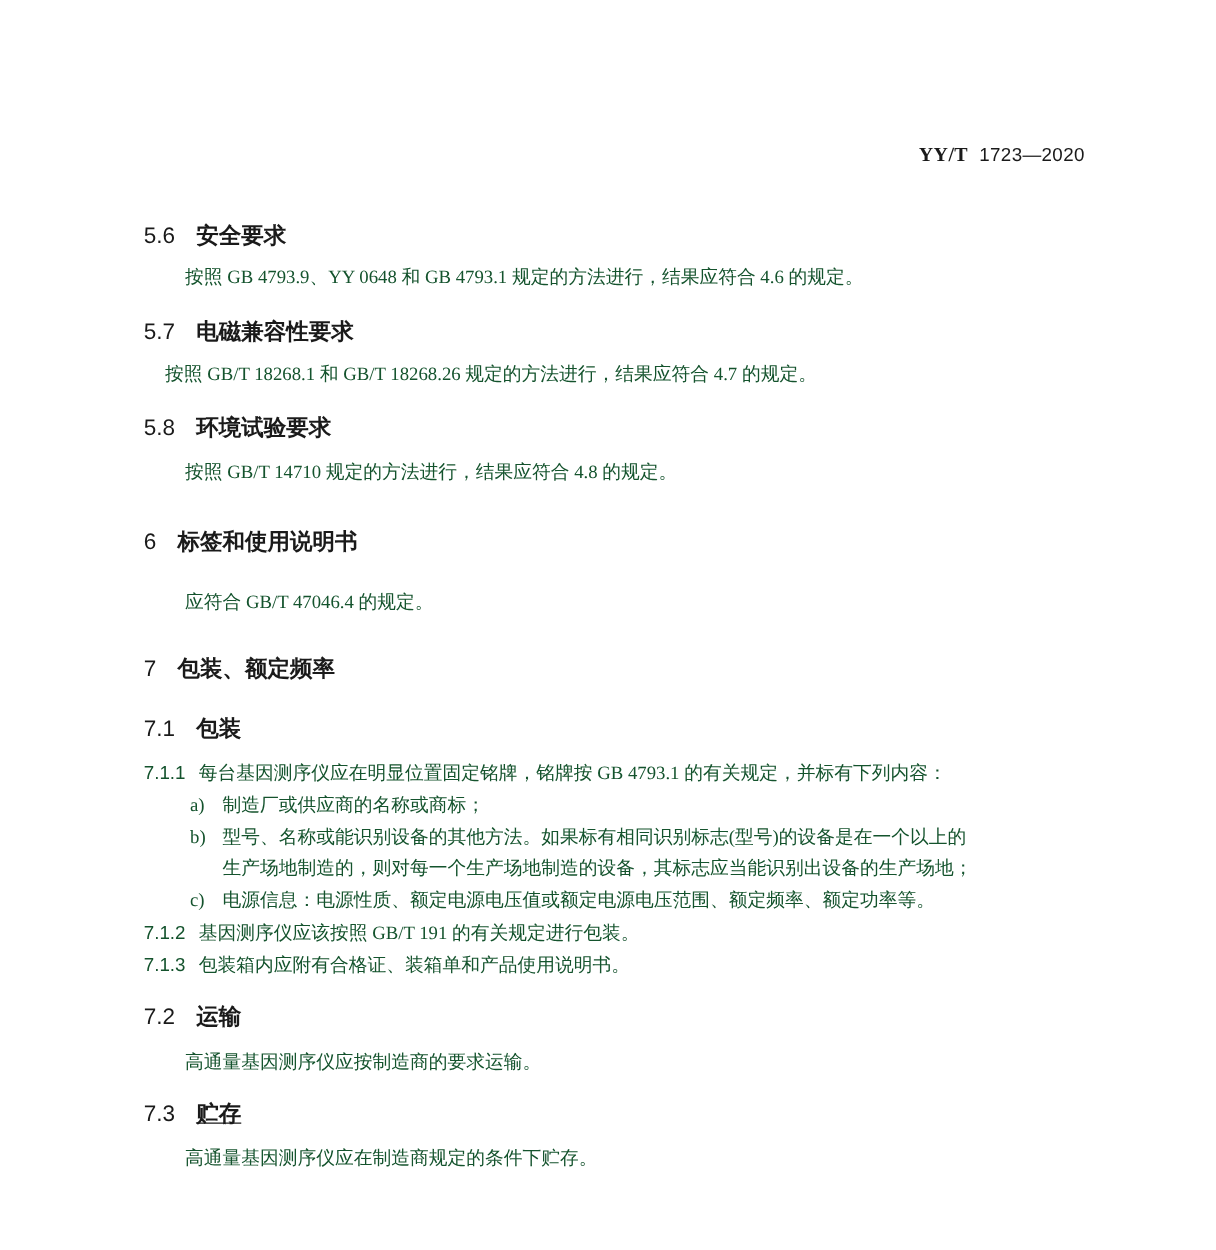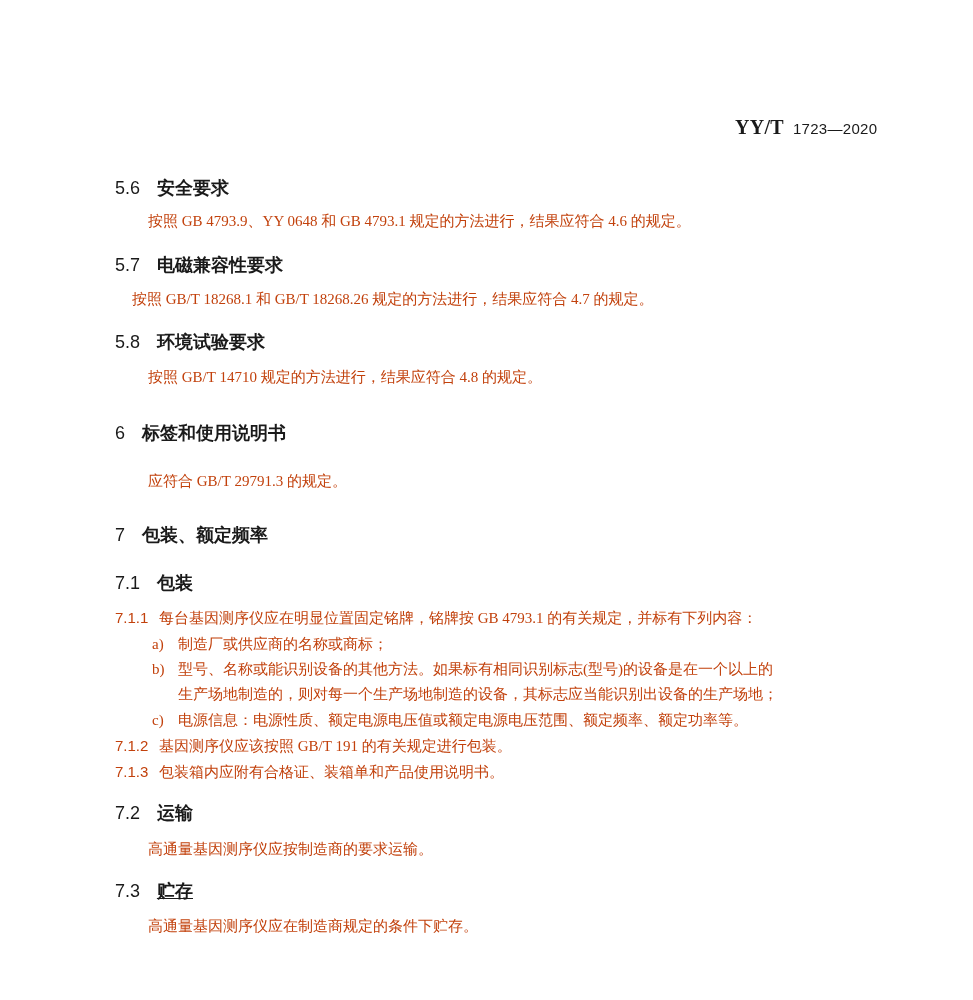--- a/index.html
+++ b/index.html
@@ -11,7 +11,7 @@
     position: absolute; top: 116px; left: 735px; font-size: 15px;
     font-family: "Liberation Sans", sans-serif; letter-spacing: 0.3px;
   }
-  .page-id .yy { font-family: "Liberation Serif", serif; font-weight: bold; font-size: 20px; }
+  .page-id .yy { font-family: "Liberation Serif", serif; font-weight: bold; font-size: 16px; }
   .h {
     position: absolute; font-family: "Liberation Sans", "DejaVu Sans", sans-serif; font-weight: bold;
     font-size: 18px; white-space: nowrap;

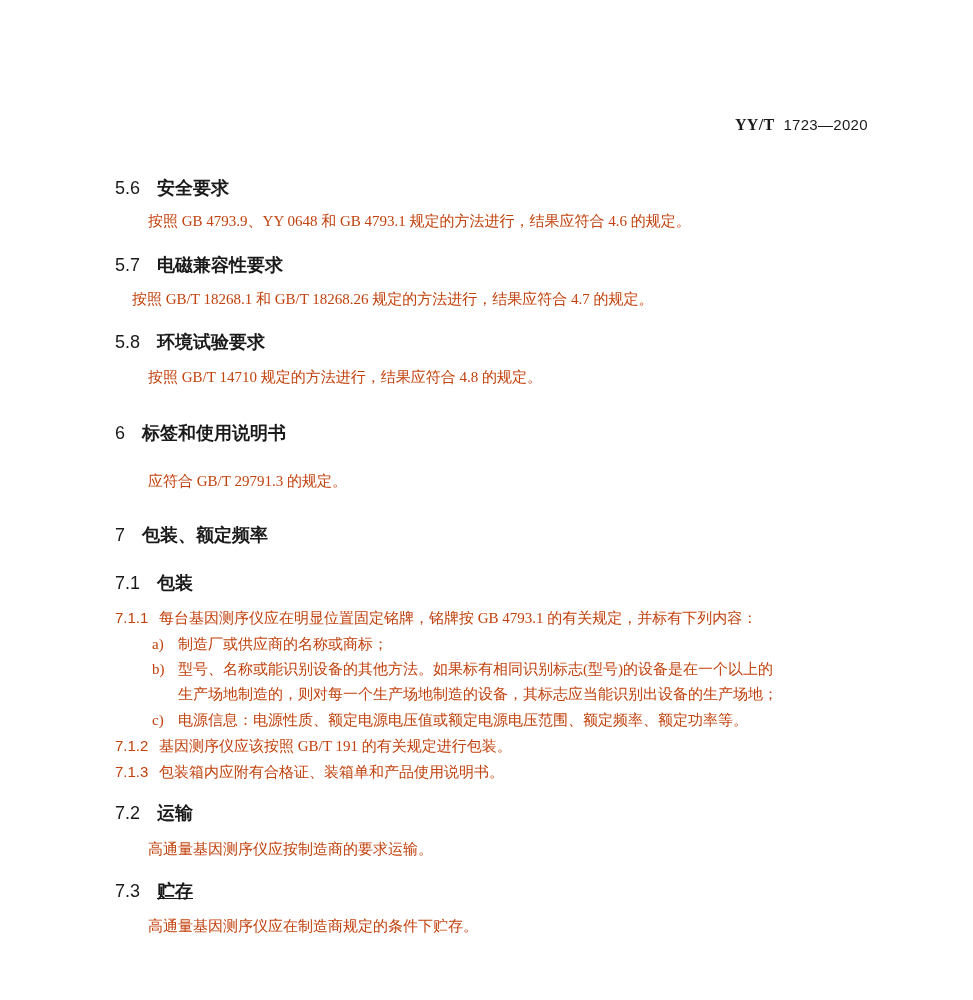--- a/index.html
+++ b/index.html
@@ -19,7 +19,7 @@
   .h .num { font-weight: normal; display: inline-block; }
   .p {
     position: absolute; font-family: "Liberation Serif", "DejaVu Serif", serif;
-    font-size: 15px; white-space: nowrap; color: #c2410c;
+    font-size: 15px; white-space: nowrap; color: #14532d;
   }
   .num-lbl { font-family: "Liberation Sans", sans-serif; display: inline-block; }
   .list-lbl { display: inline-block; width: 26px; }

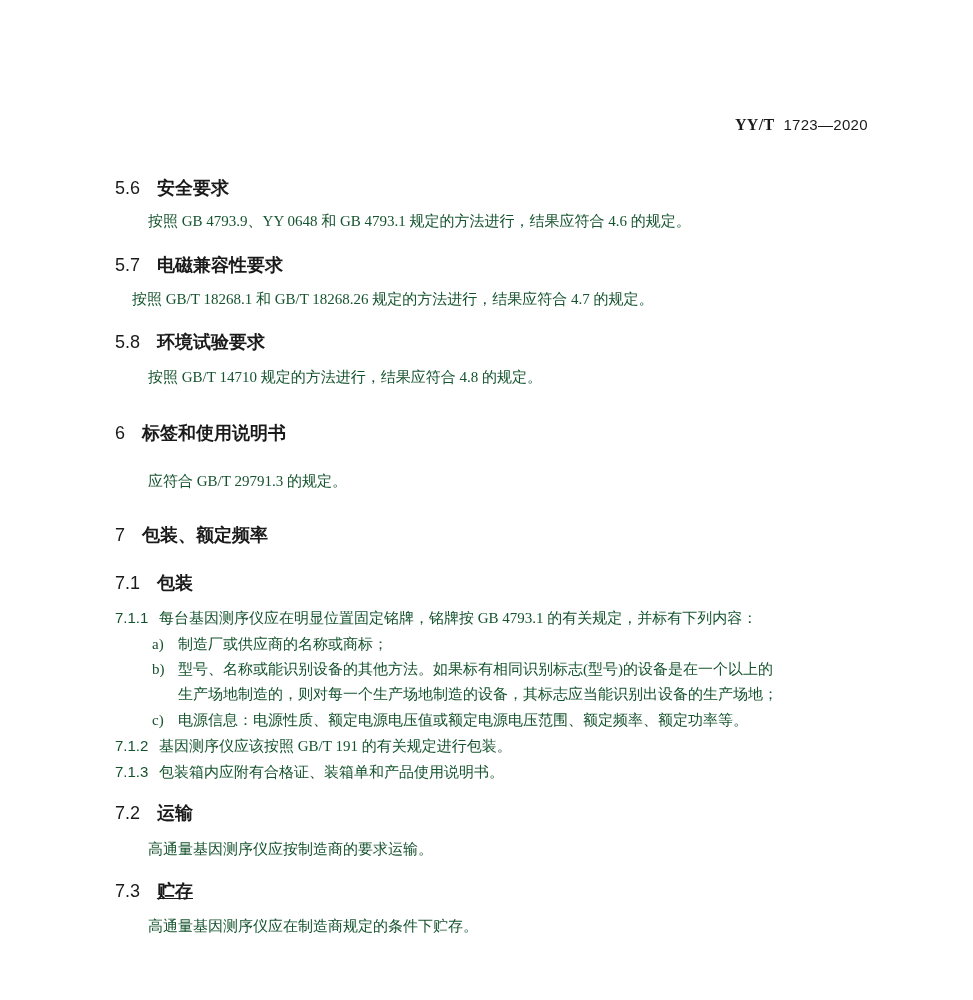--- a/index.html
+++ b/index.html
@@ -50,7 +50,7 @@
 <div class="h" style="top:421px; left:115px;">
   <span class="num" style="width:27px">6</span><span>标签和使用说明书</span>
 </div>
-<div class="p" style="top:472px; left:148px;">应符合 GB/T 29791.3 的规定。</div>
+<div class="p" style="top:472px; left:148px;">应符合 GB/T 47046.4 的规定。</div>
 
 <div class="h" style="top:523px; left:115px;">
   <span class="num" style="width:27px">7</span><span>包装、额定频率</span>

